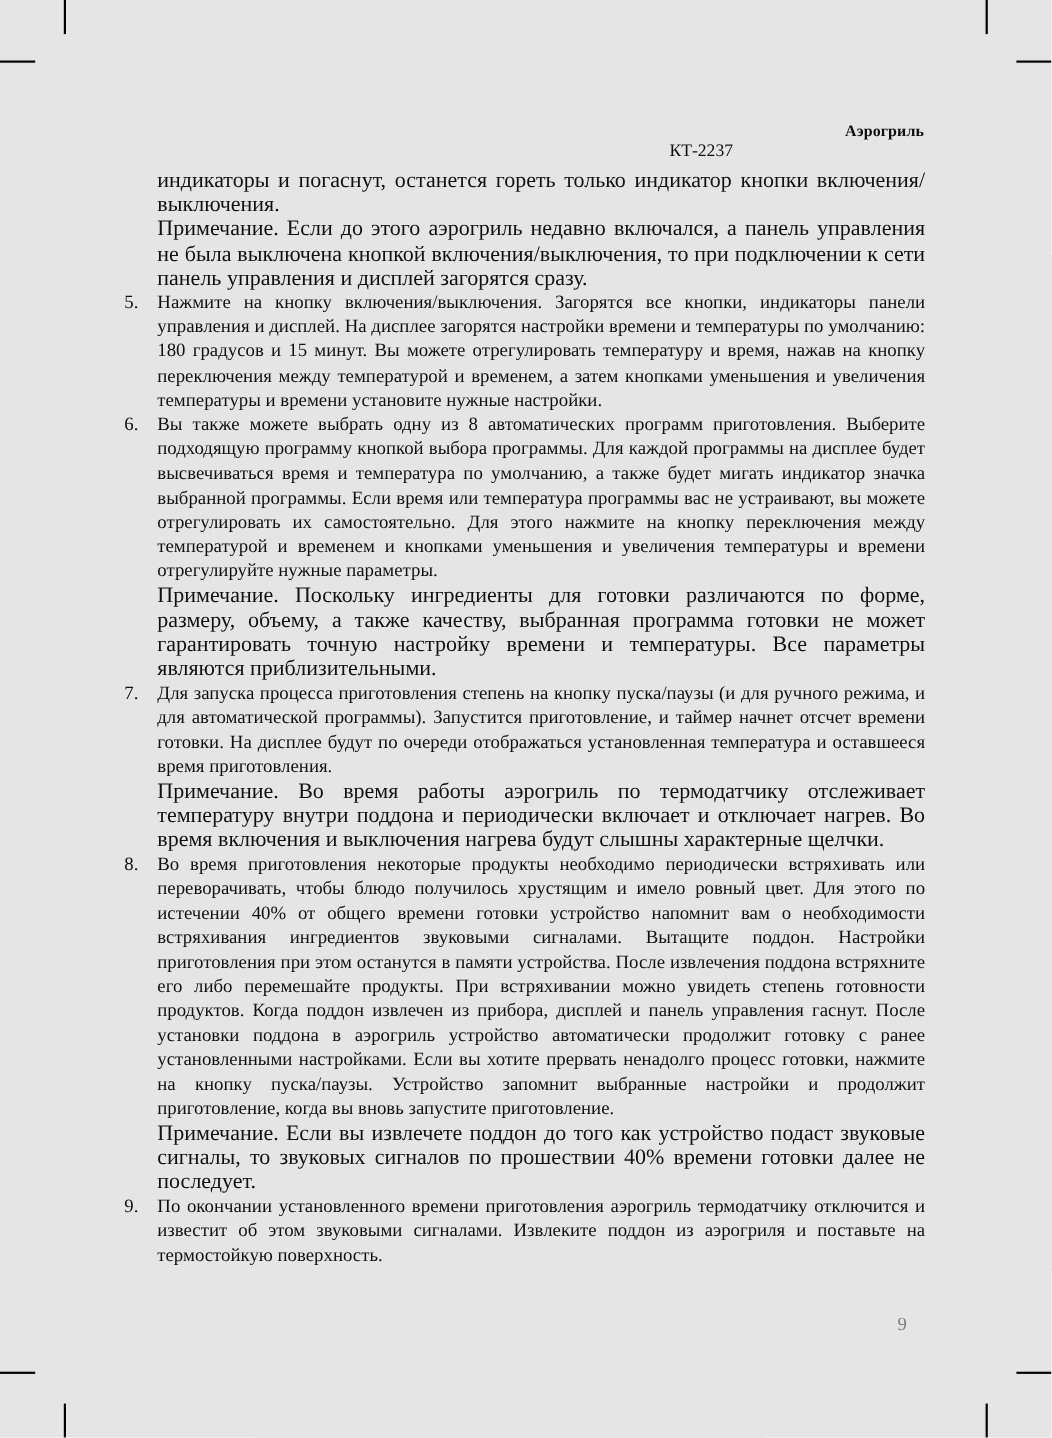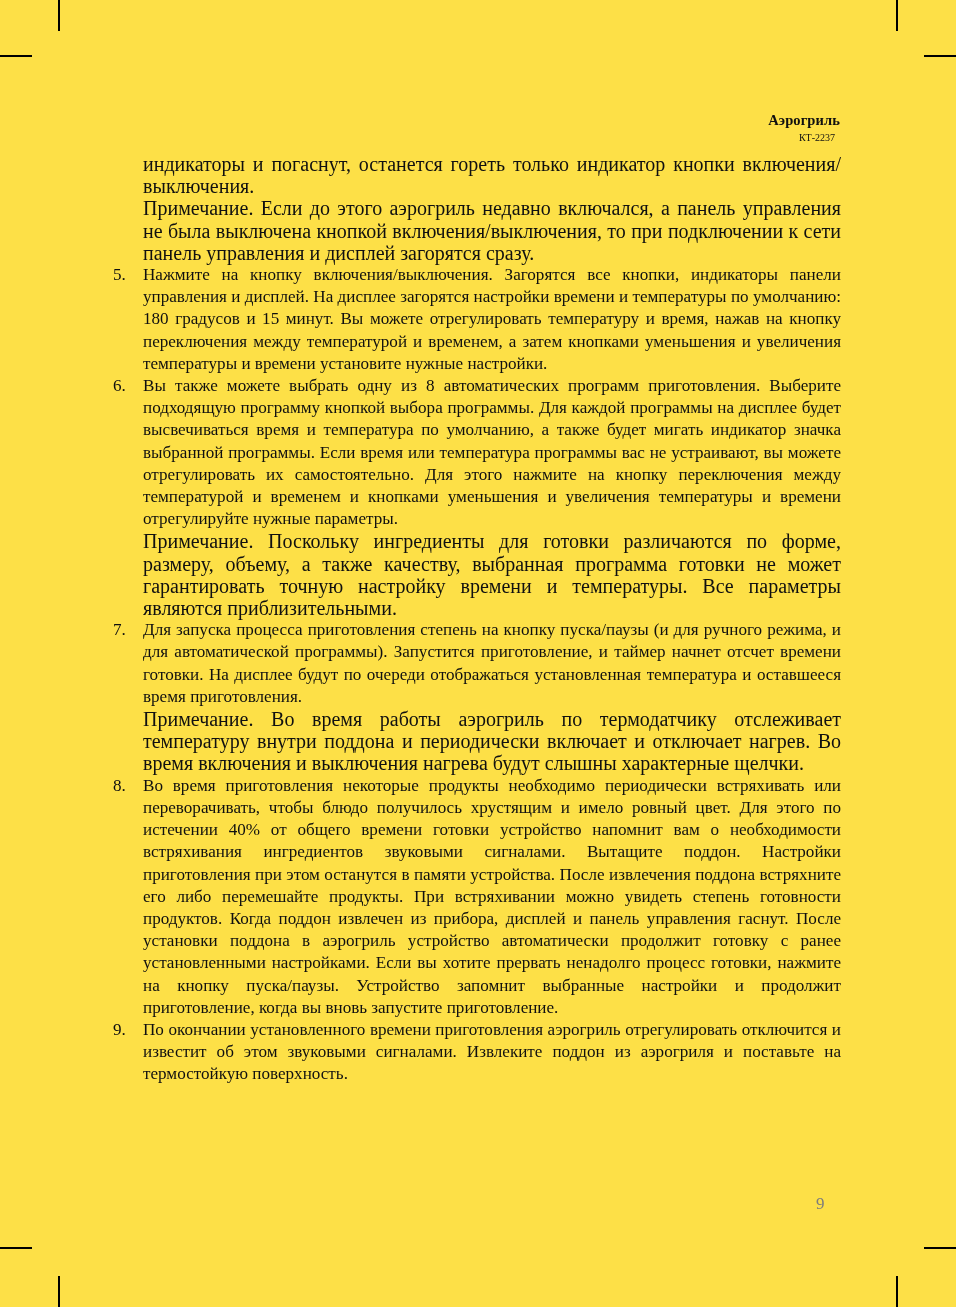--- a/index.html
+++ b/index.html
@@ -11,7 +11,7 @@
     position: relative;
     width: 956px;
     height: 1307px;
-    background: #fde047;
+    background: #e5e5e5;
     overflow: hidden;
     font-family: "Liberation Serif", "DejaVu Serif", serif;
     color: #101010;

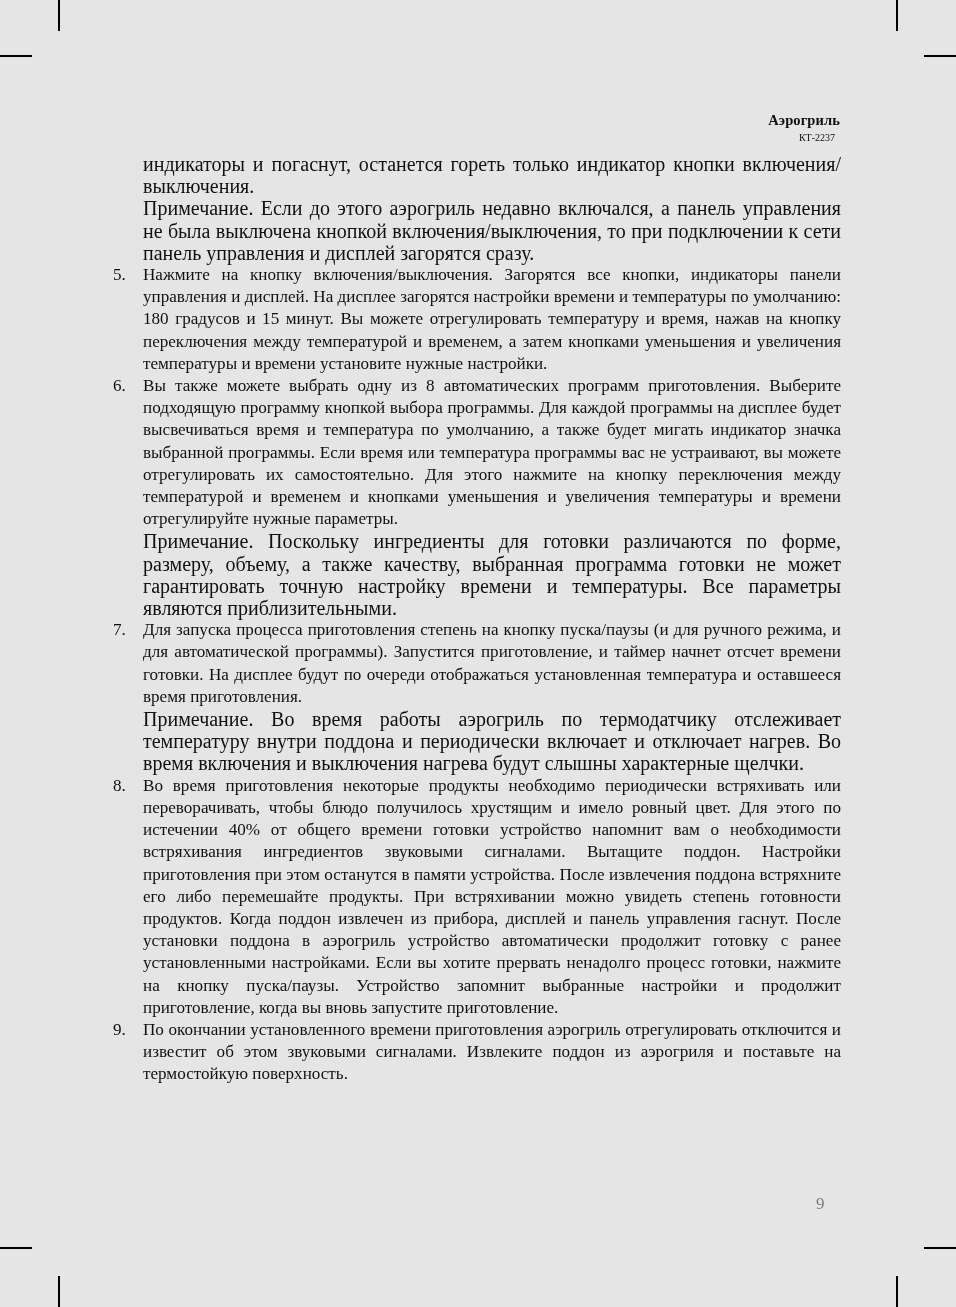--- a/index.html
+++ b/index.html
@@ -50,9 +50,10 @@
     display: block;
   }
   .runhead .model {
-    font-size: 10px;
+    font-size: 16px;
     display: block;
     padding-right: 5px;
+    text-align: center;
   }
 
   

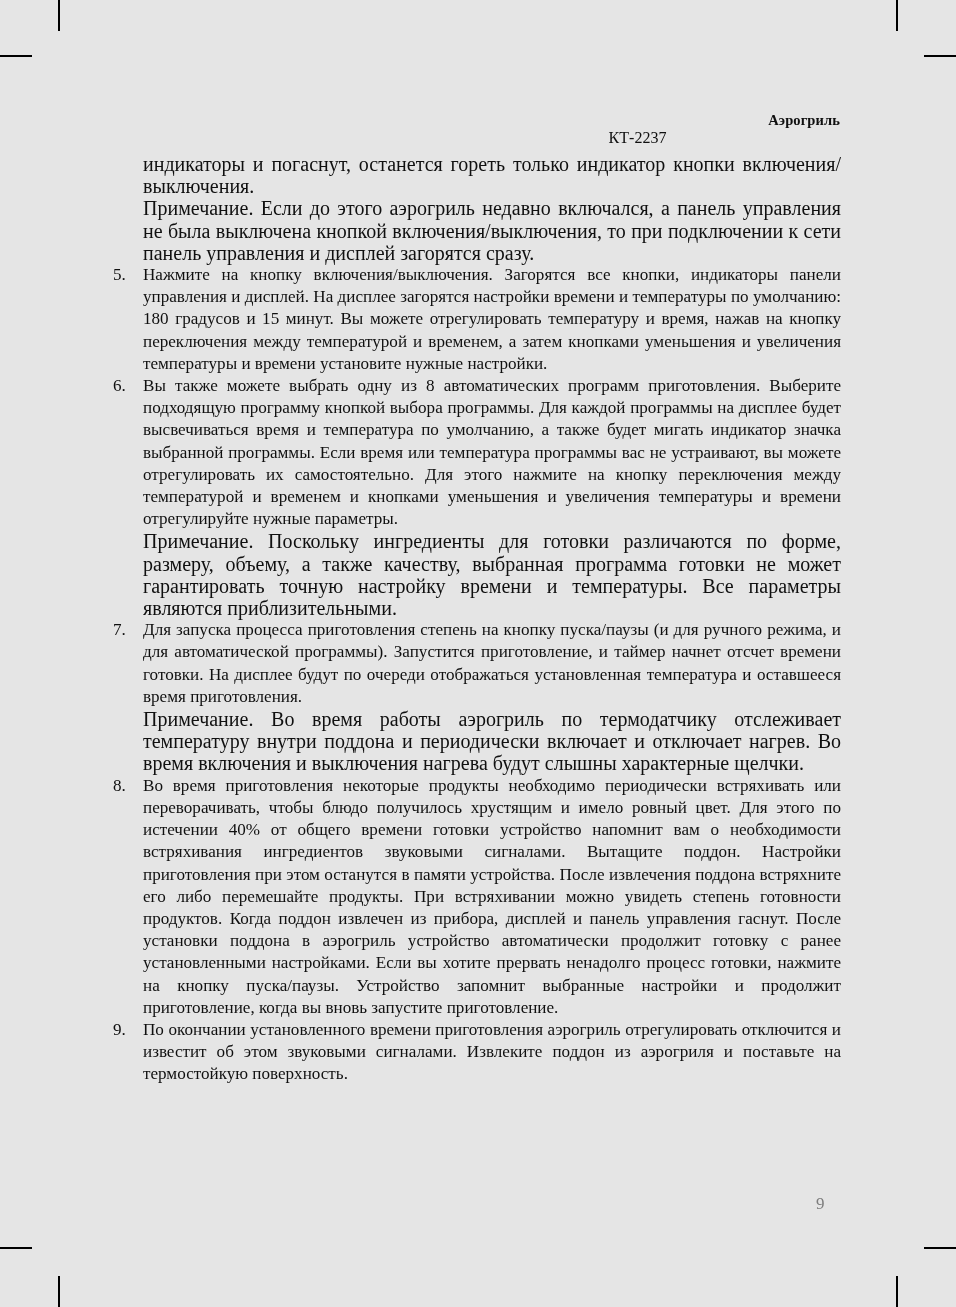--- a/index.html
+++ b/index.html
@@ -155,6 +155,7 @@
       <span>Во время приготовления некоторые продукты необходимо периодически встряхивать или переворачивать, чтобы блюдо получилось хрустящим и имело ровный цвет. Для этого по истечении 40% от общего времени готовки устройство напомнит вам о необходимости встряхивания ингредиентов звуковыми сигналами. Вытащите поддон. Настройки приготовления при этом останутся в памяти устройства. После извлечения поддона встряхните его либо перемешайте продукты. При встряхивании можно увидеть степень готовности продуктов. Когда поддон извлечен из прибора, дисплей и панель управления гаснут. После установки поддона в аэрогриль устройство автоматически продолжит готовку с ранее установленными настройками. Если вы хотите прервать ненадолго процесс готовки, нажмите на кнопку пуска/паузы. Устройство запомнит выбранные настройки и продолжит приготовление, когда вы вновь запустите приготовление.</span>
     </div>
 
+    <p class="para"><span class="note-lead">Примечание.</span><span> Если вы извлечете поддон до того как устройство подаст звуковые сигналы, то звуковых сигналов по прошествии 40% времени готовки далее не последует.</span></p>
 
     <div class="item">
       <span class="num">9.</span>

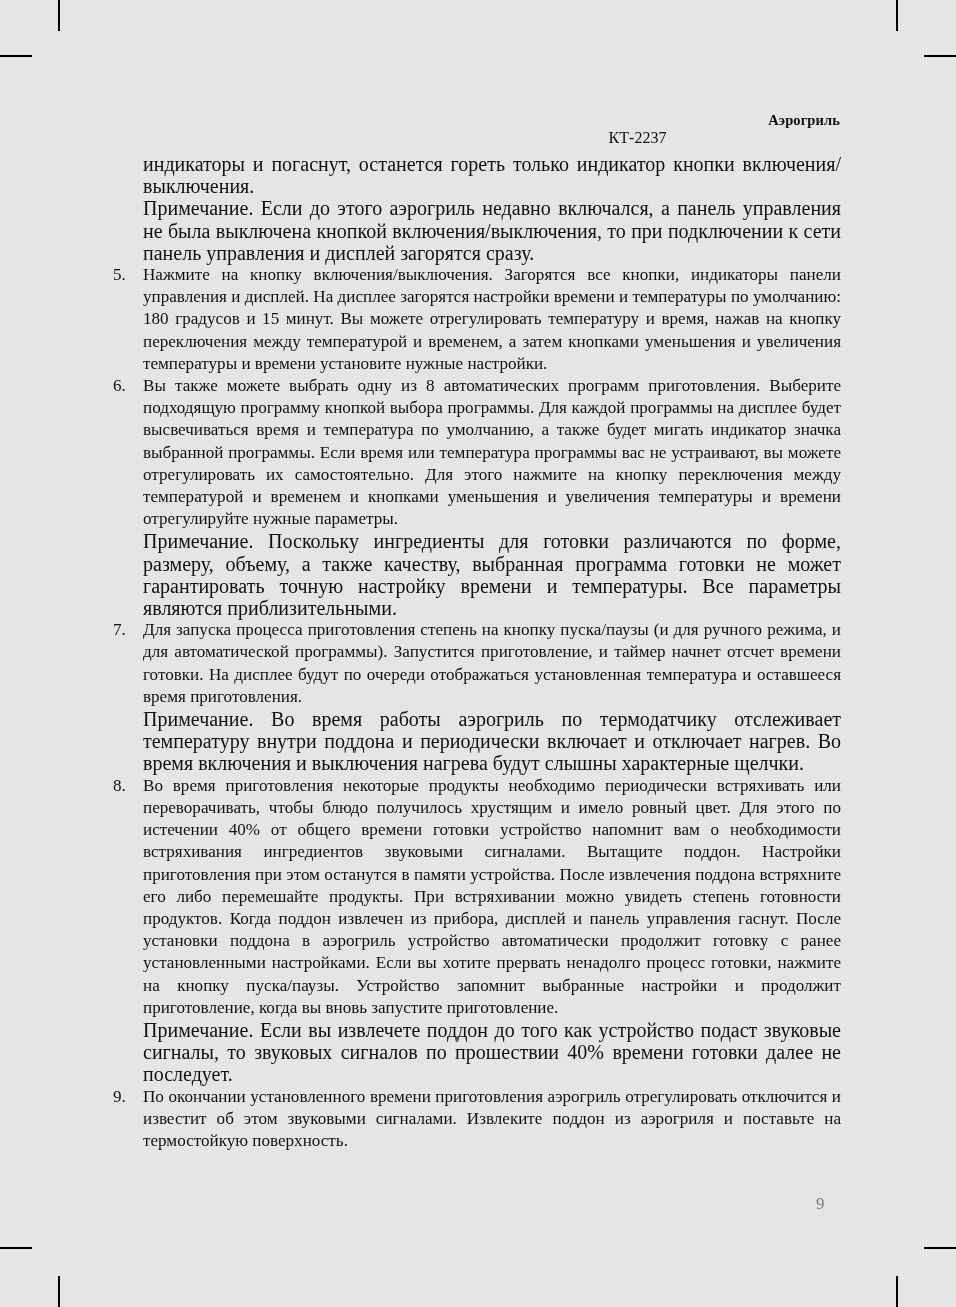--- a/index.html
+++ b/index.html
@@ -159,7 +159,7 @@
 
     <div class="item">
       <span class="num">9.</span>
-      <span>По окончании установленного времени приготовления аэрогриль отрегулировать отключится и известит об этом звуковыми сигналами. Извлеките поддон из аэрогриля и поставьте на термостойкую поверхность.</span>
+      <span>По окончании установленного времени приготовления аэрогриль термодатчику отключится и известит об этом звуковыми сигналами. Извлеките поддон из аэрогриля и поставьте на термостойкую поверхность.</span>
     </div>
 
   </div>

